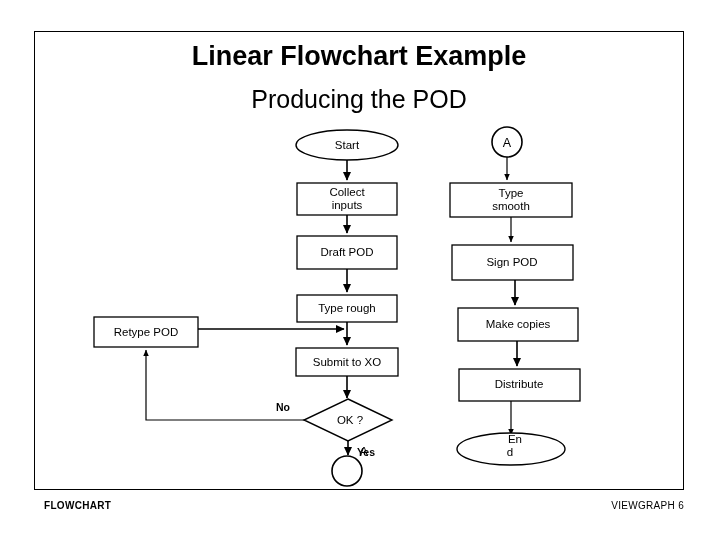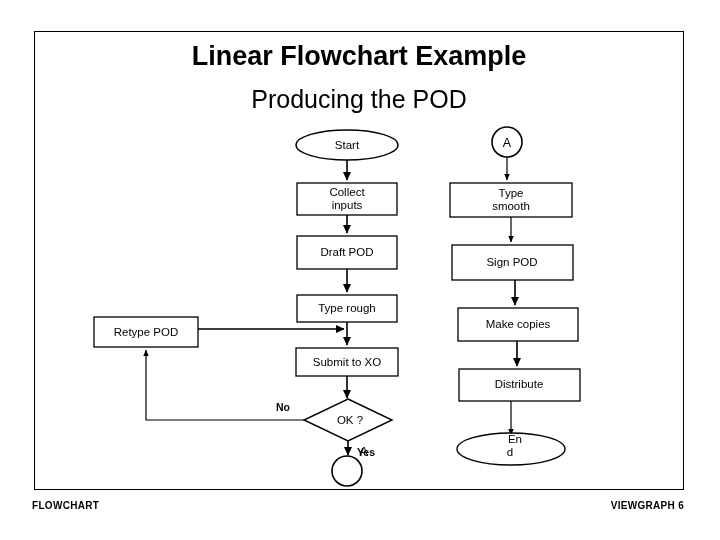--- a/index.html
+++ b/index.html
@@ -109,7 +109,7 @@
   }
   #footer-left {
     position: absolute;
-    left: 32px;
+    left: 44px;
     top: 500px;
     font-size: 10px;
     font-weight: bold;

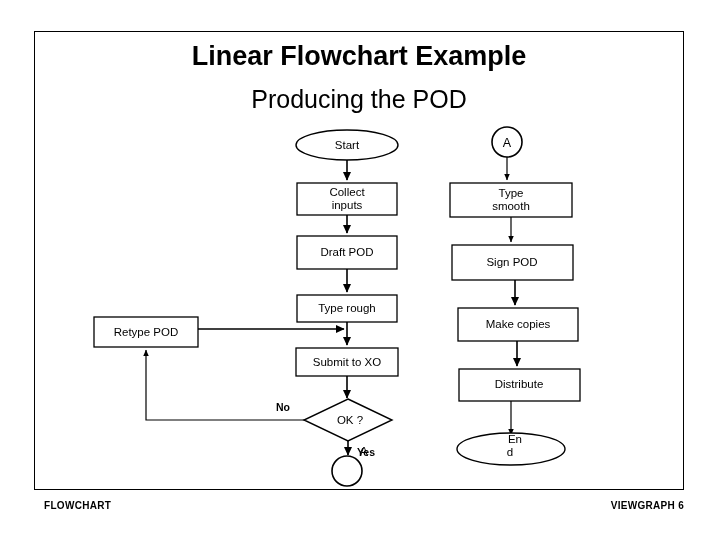--- a/index.html
+++ b/index.html
@@ -121,7 +121,7 @@
     right: 36px;
     top: 500px;
     font-size: 10px;
-    font-weight: bold;
+    font-weight: normal;
     color: #000000;
     letter-spacing: 0.3px;
     text-align: right;

